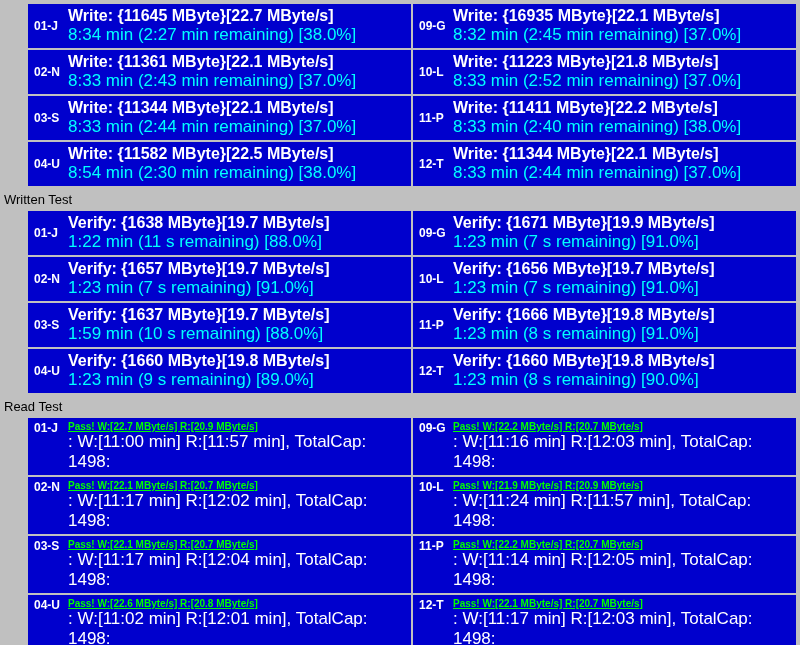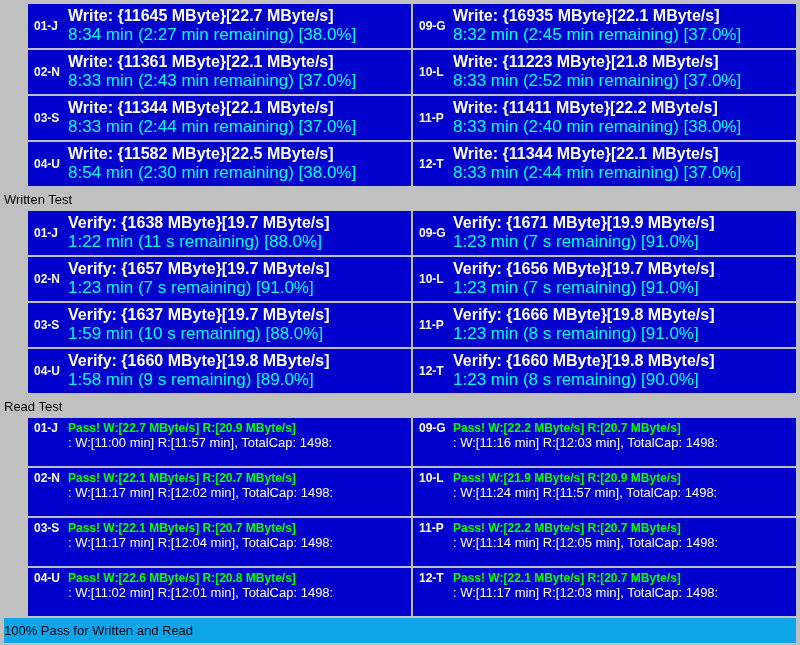--- a/index.html
+++ b/index.html
@@ -200,7 +200,7 @@
         <div class="cell-label">04-U</div>
         <div class="cell-content">
           <div class="line1">Verify: {1660 MByte}[19.8 MByte/s]</div>
-          <div class="line2">1:58 min (9 s remaining)   [89.0%]</div>
+          <div class="line2">1:23 min (9 s remaining)   [89.0%]</div>
         </div>
       </div>
       <div class="cell">

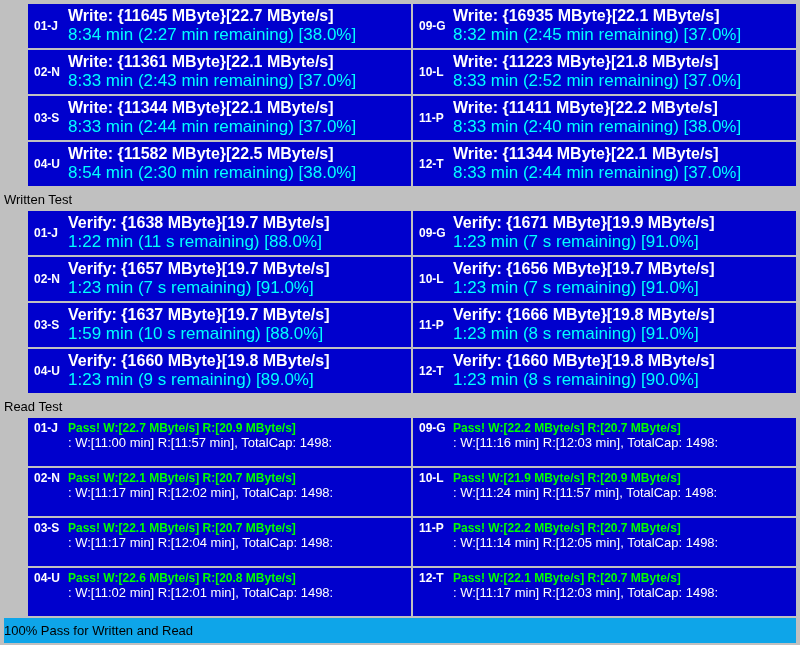--- a/index.html
+++ b/index.html
@@ -70,8 +70,9 @@
     }
     .pass-content .line1 {
       color: #00ff00;
-      font-size: 12px;
+      font-size: 10px;
       font-weight: bold;
+      text-decoration: underline;
     }
     .pass-content .line2 {
       color: #fff;

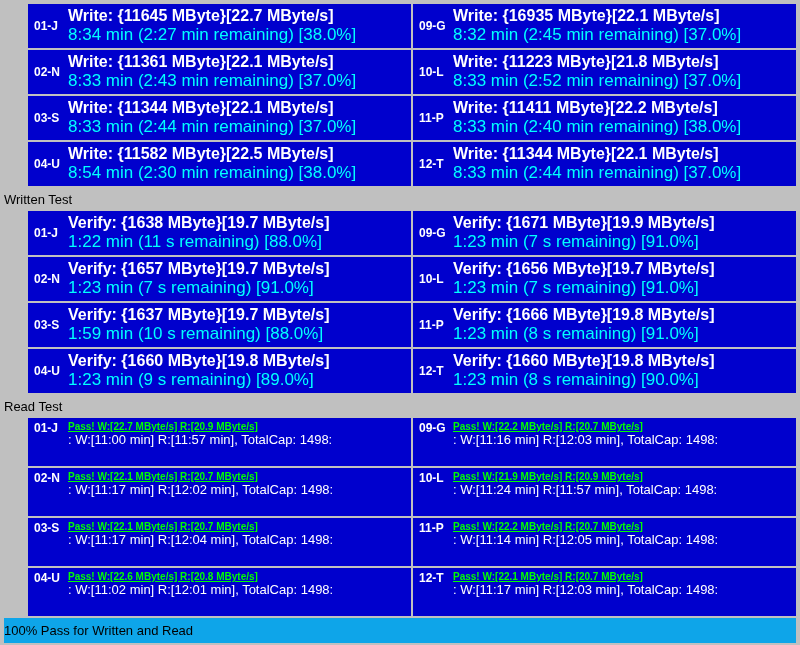--- a/index.html
+++ b/index.html
@@ -76,7 +76,7 @@
     }
     .pass-content .line2 {
       color: #fff;
-      font-size: 13px;
+      font-size: 17px;
     }
     .footer {
       text-align: left;

